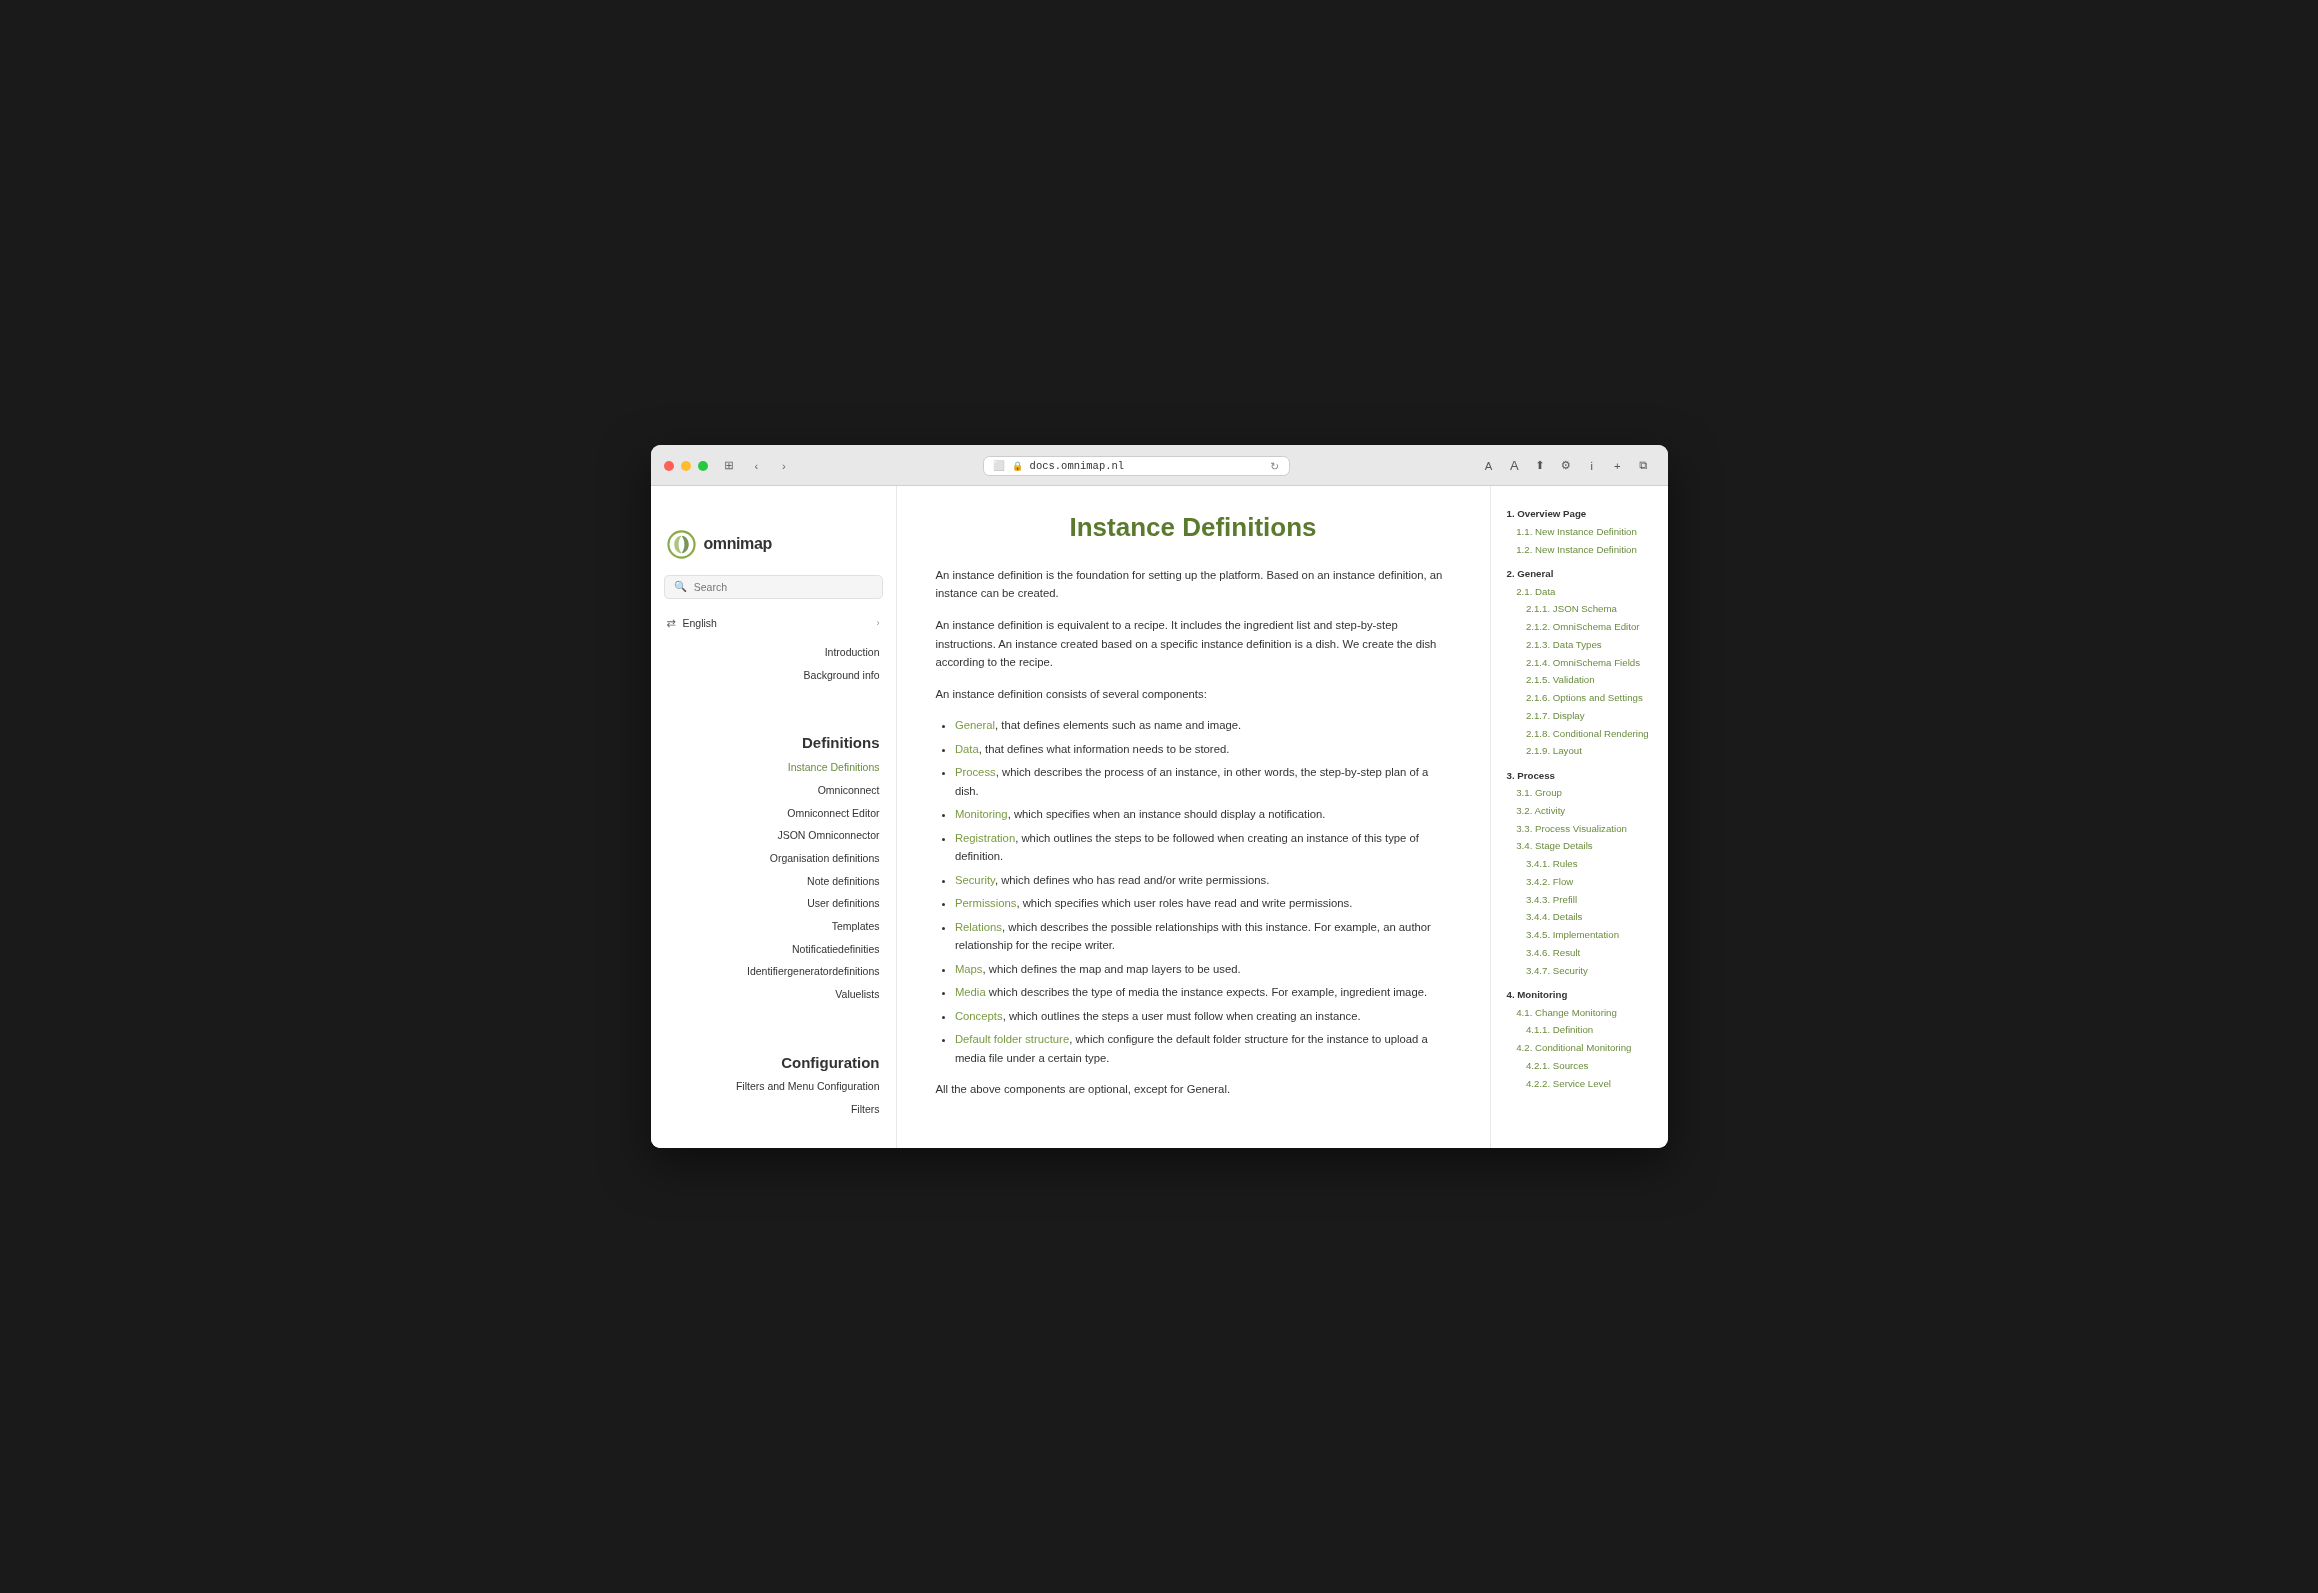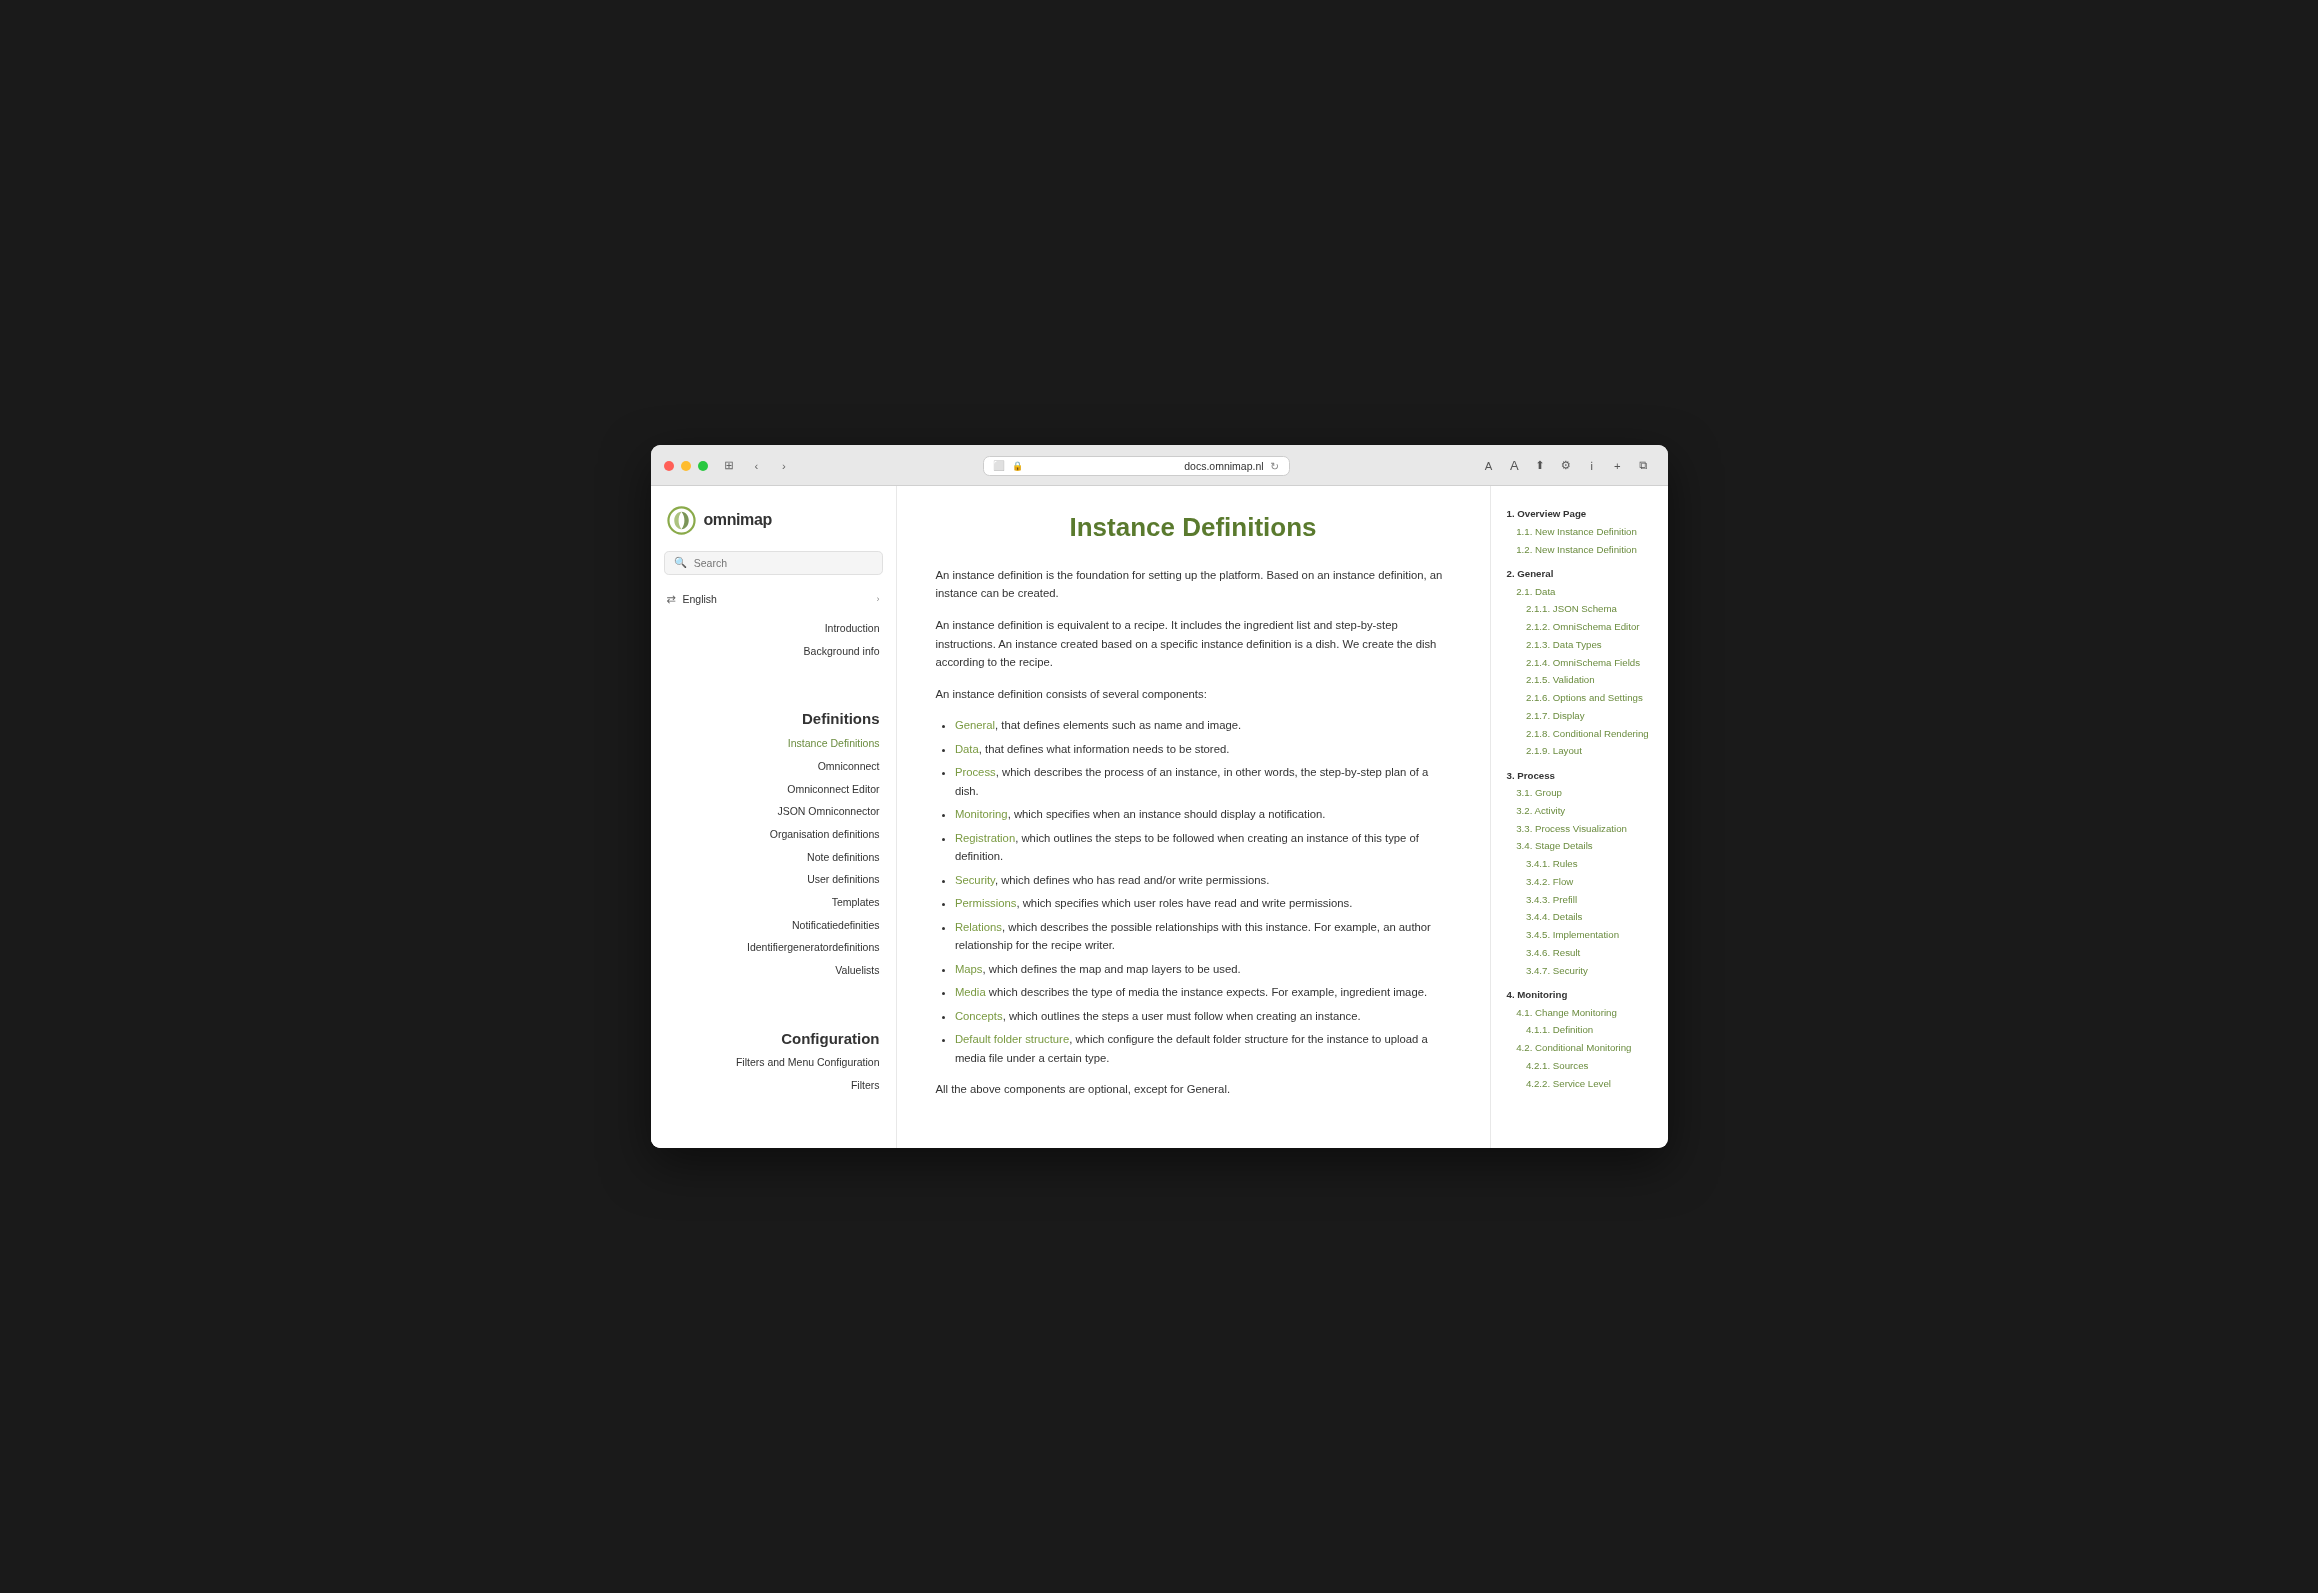--- a/index.html
+++ b/index.html
@@ -96,7 +96,8 @@
       font-size: 10.5px;
       color: #333;
       flex: 1;
-      text-align: right;
+      text-align: left;
+      font-family: Liberation Mono, monospace;
     }
 
     .refresh-btn {

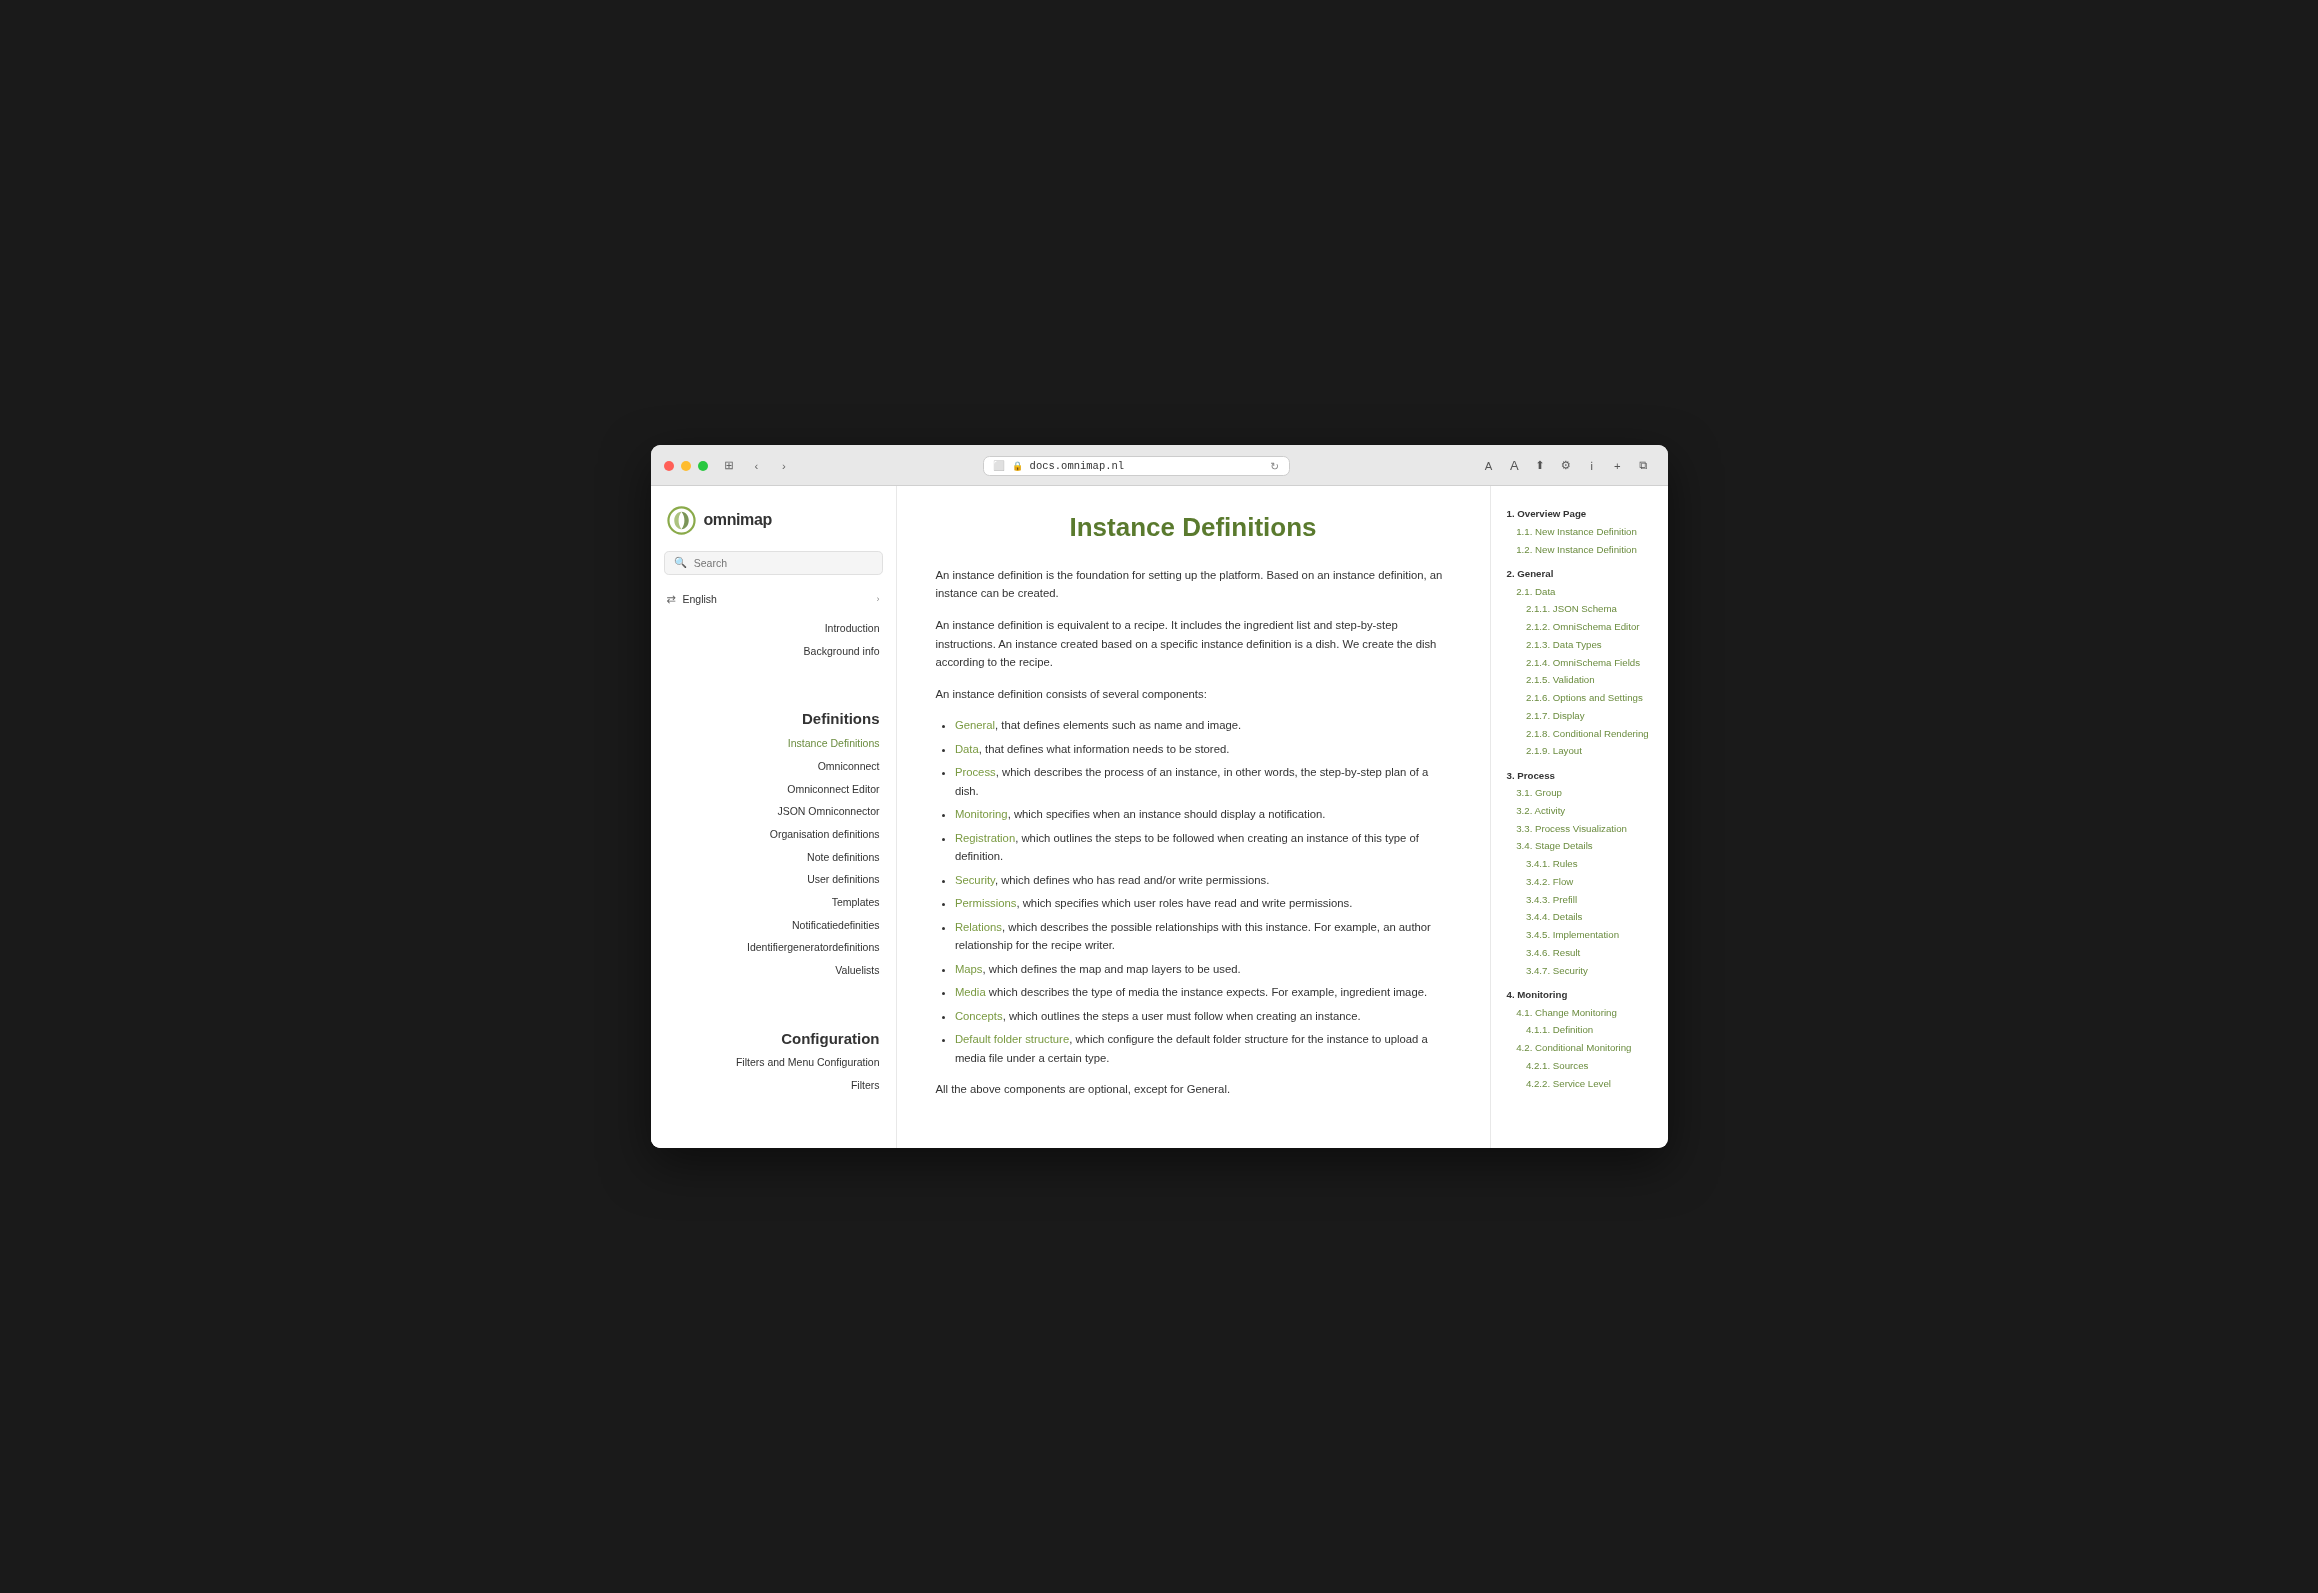--- a/index.html
+++ b/index.html
@@ -150,6 +150,7 @@
       display: flex;
       align-items: center;
       gap: 8px;
+      margin-top: 24px;
     }
 
     .logo-icon {

